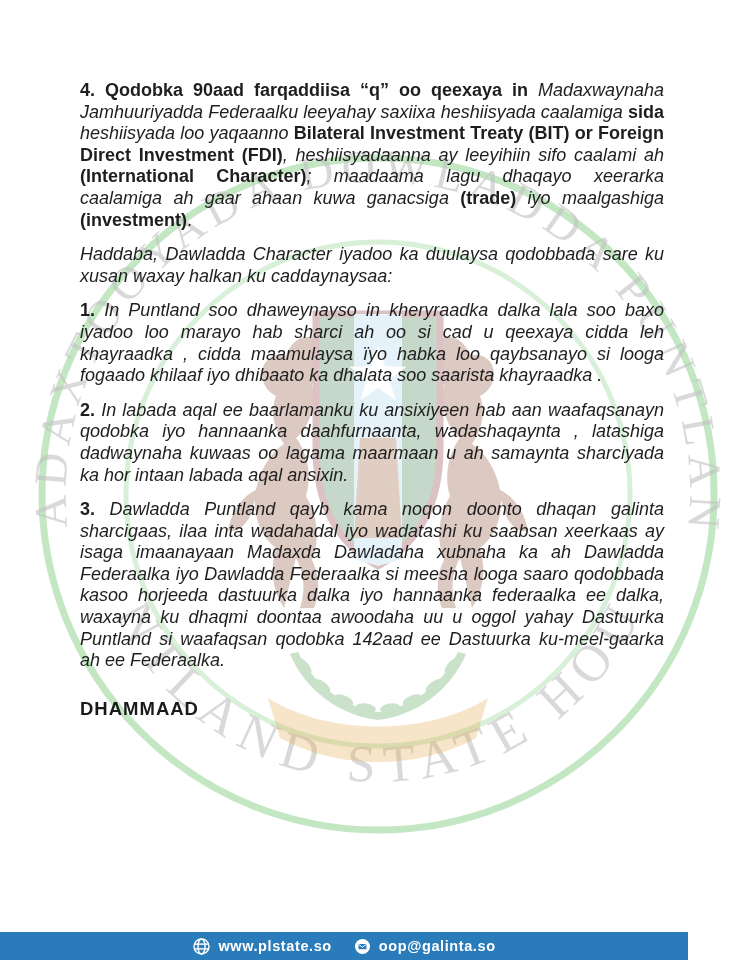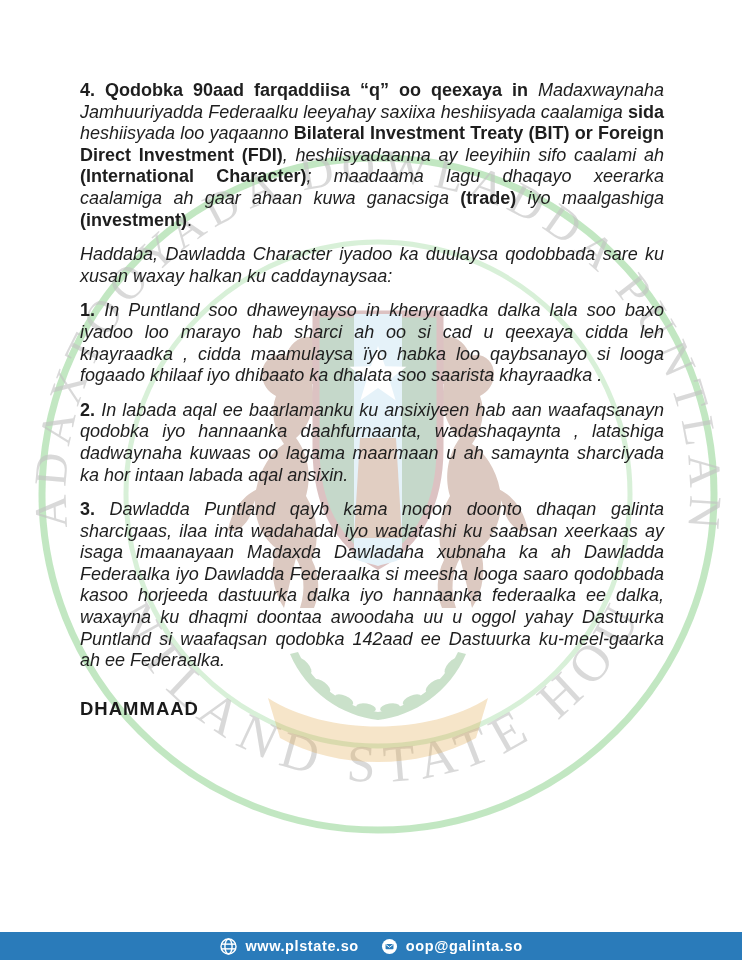--- a/index.html
+++ b/index.html
@@ -20,7 +20,7 @@
   .closing{margin-top:26px;text-align:left;font-weight:700;font-size:18.5px;letter-spacing:1px;color:#1a1a1a;}
 
   
-  .footer{position:absolute;left:0;bottom:0;width:742px;height:28px;background:#2a7bba;z-index:2;
+  .footer{position:absolute;left:0;bottom:0;width:688px;height:28px;background:#2a7bba;z-index:2;
           display:flex;align-items:center;justify-content:center;gap:21px;}
   .footer-item{display:flex;align-items:center;gap:7px;color:#ffffff;font-weight:700;
                font-size:14.5px;letter-spacing:0.6px;cursor:pointer;}

